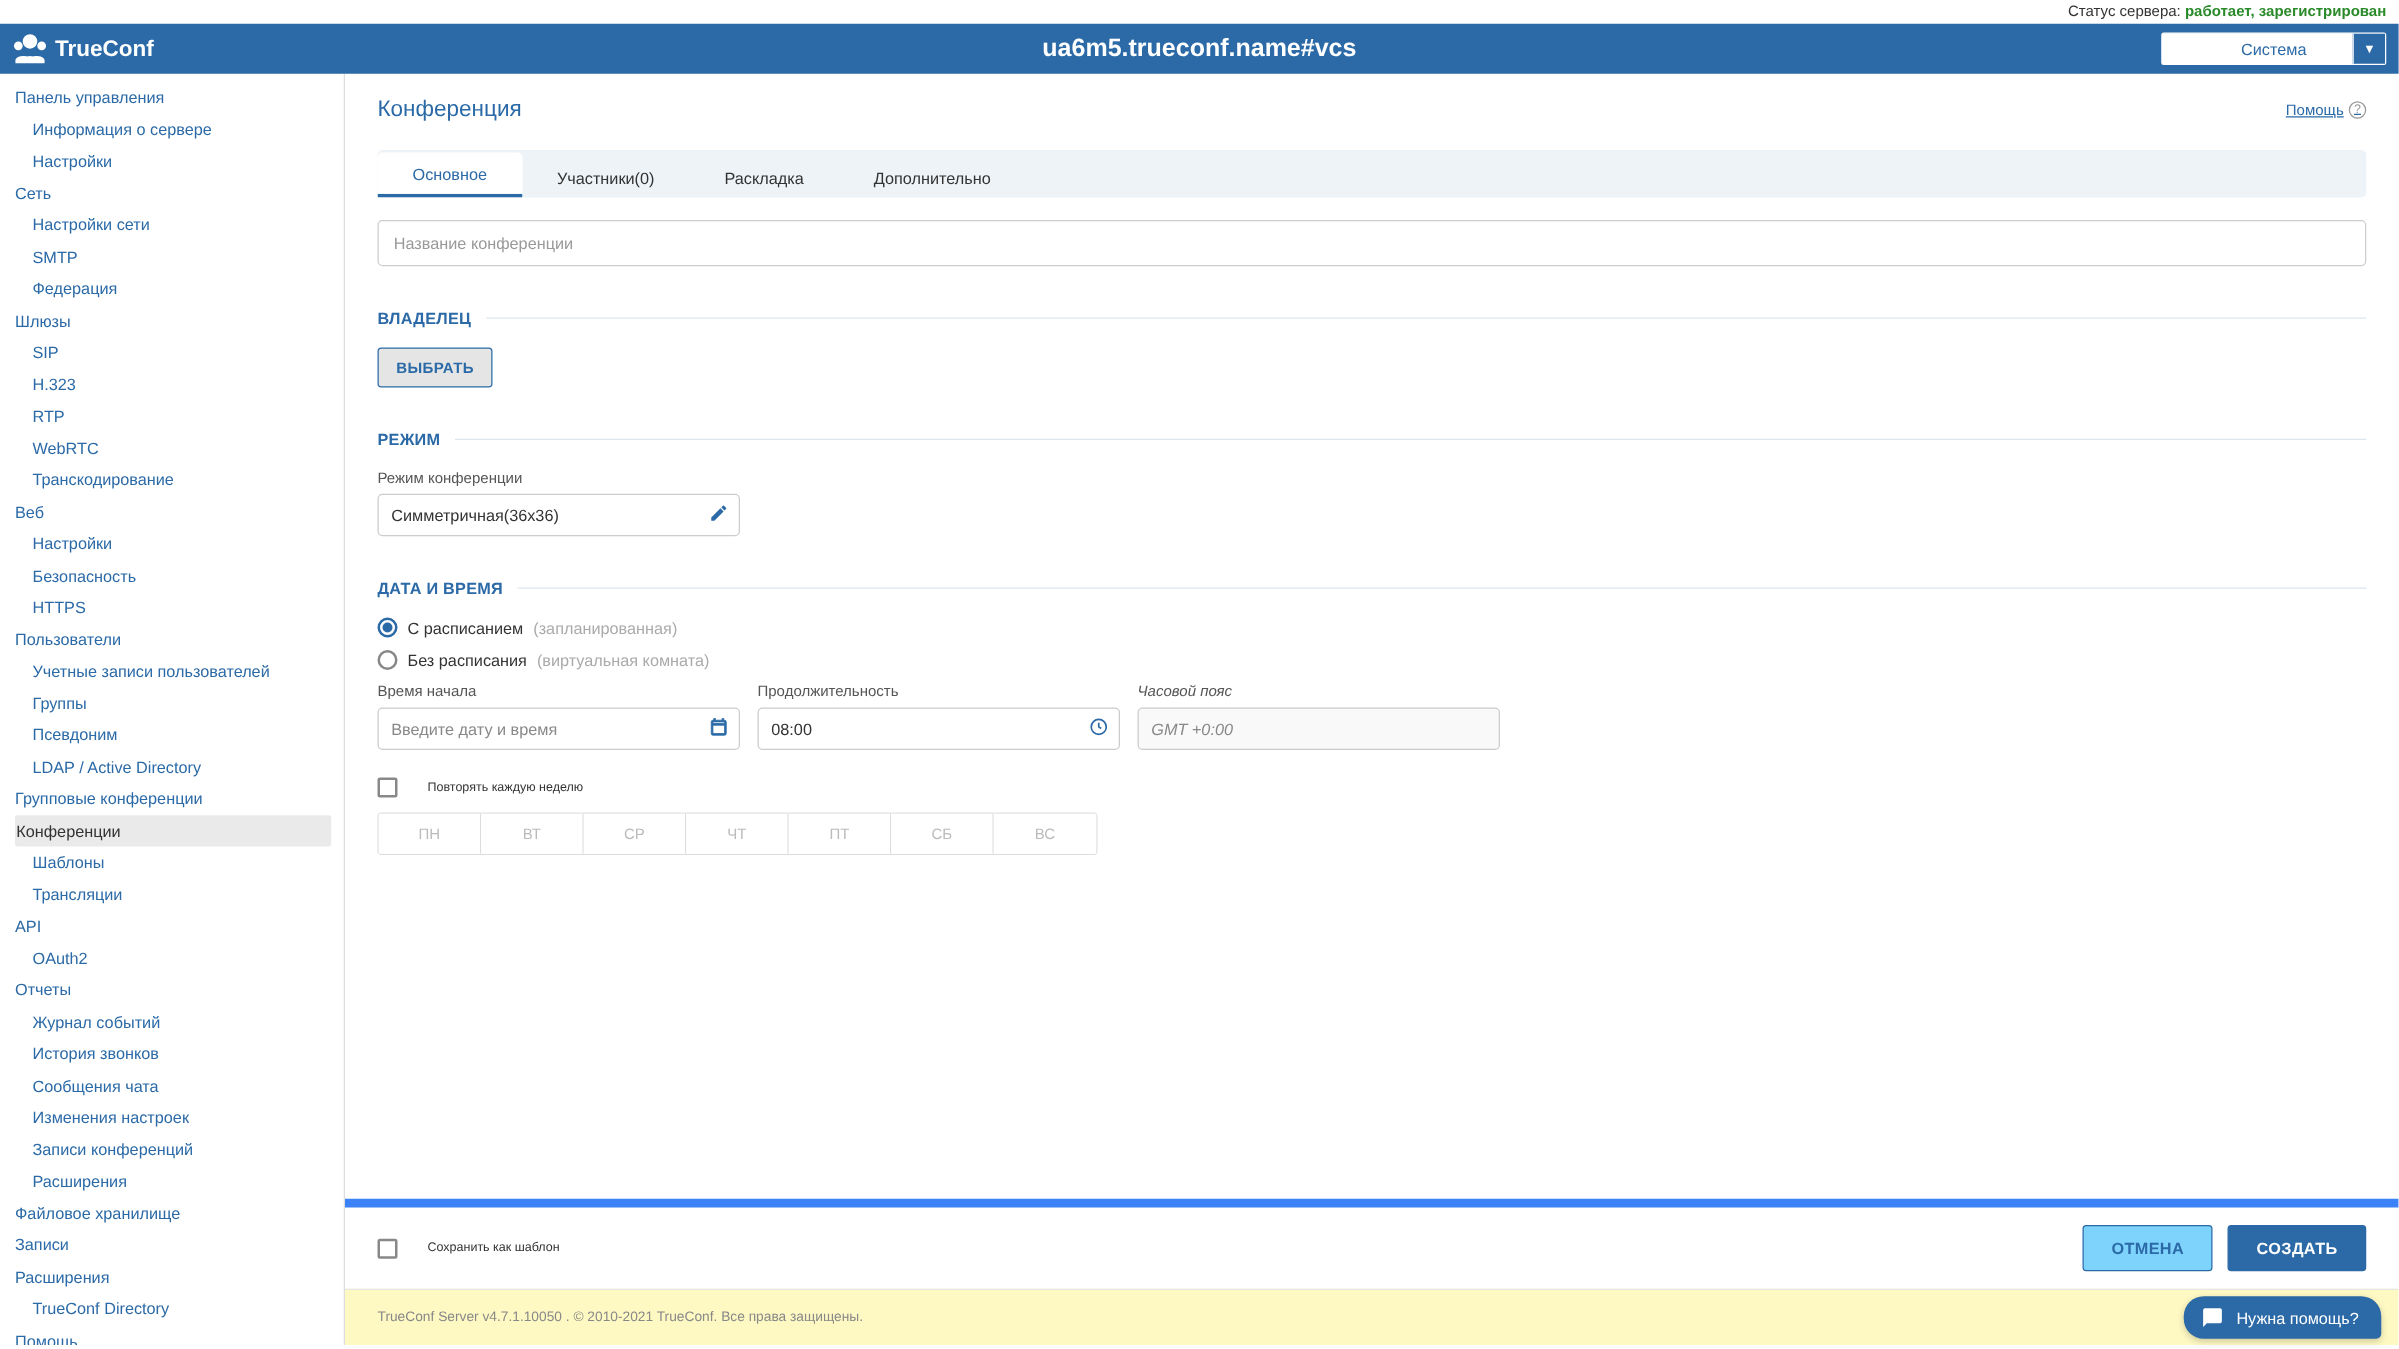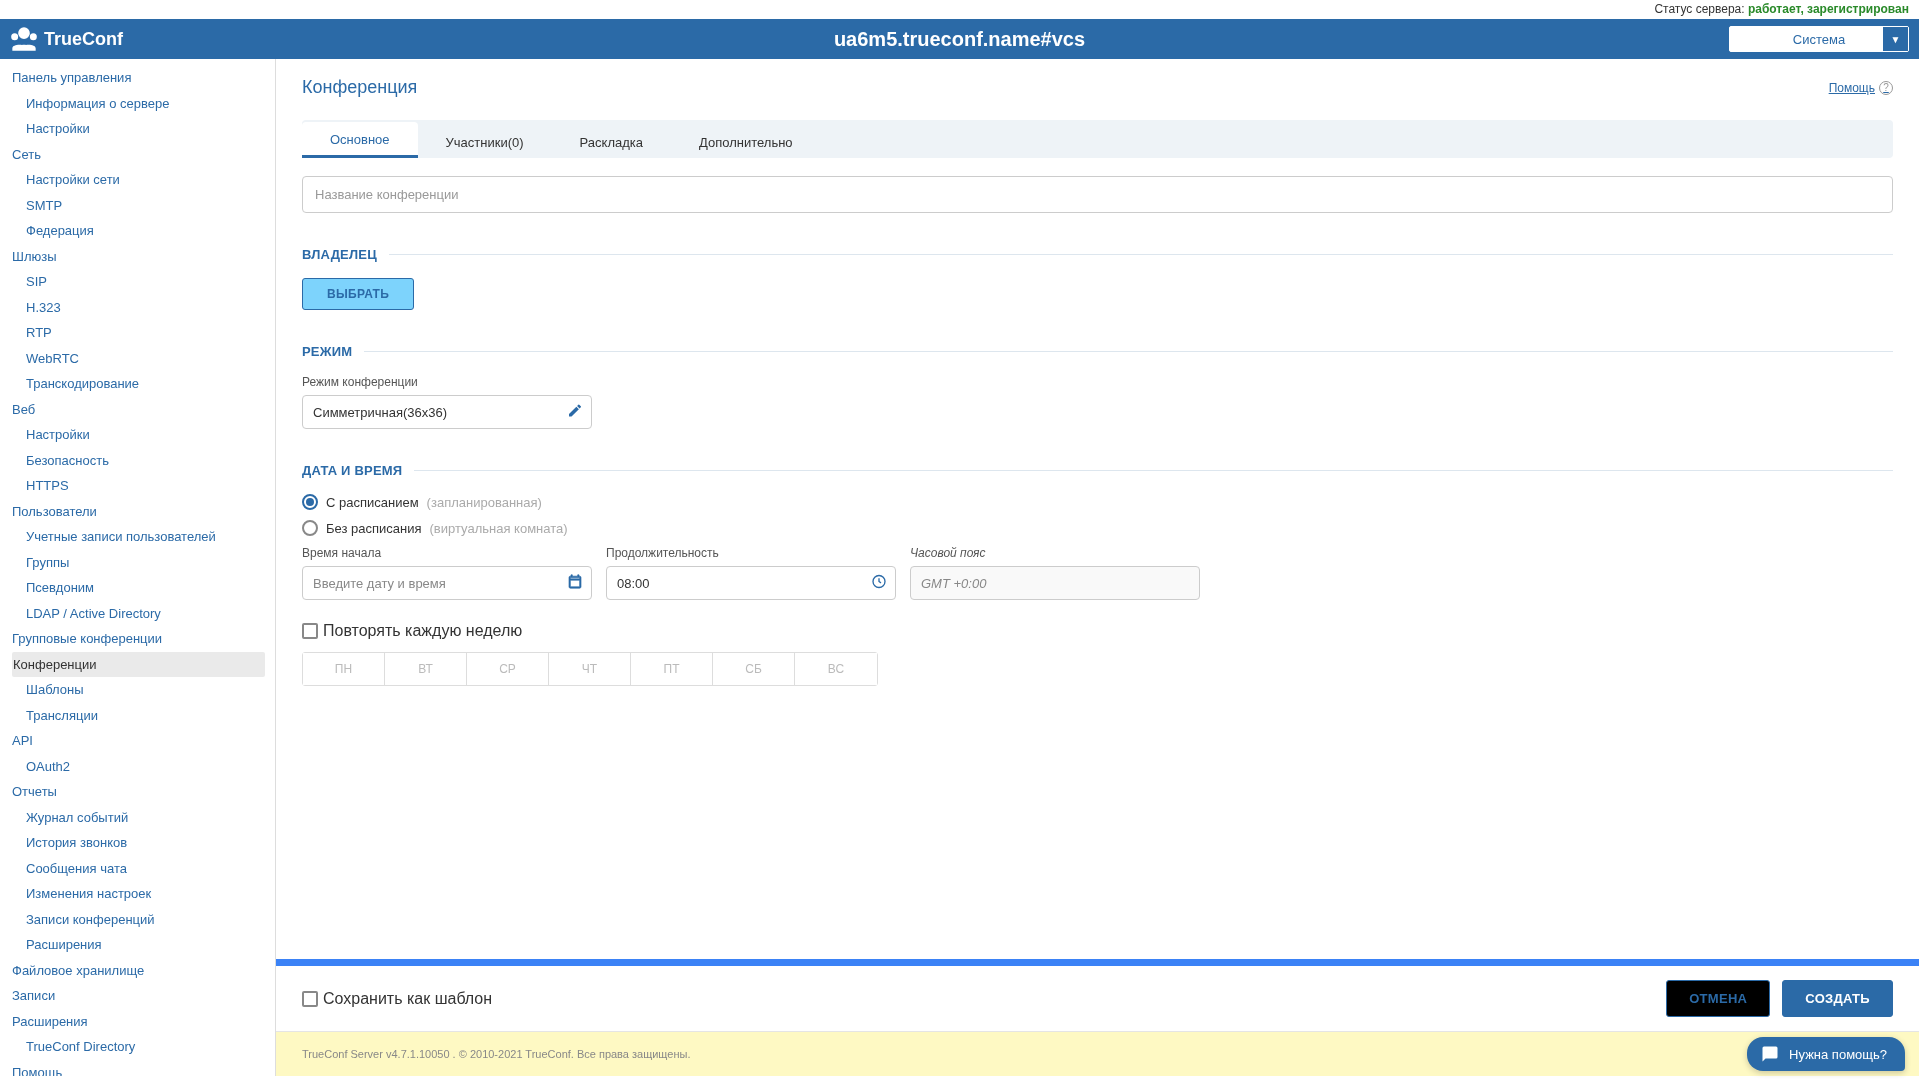--- a/index.html
+++ b/index.html
@@ -47,7 +47,7 @@
   .section-divider .label { color:#2b6aa7; font-size:13px; font-weight:bold; letter-spacing:0.2px; margin-right:12px; white-space:nowrap; }
   .section-divider .line { flex:1; height:1px; background:#dde6ee; }
 
-  .btn-outline { border:1px solid #2b6aa7; color:#2b6aa7; background:#7dd3fc; padding:8px 24px; font-size:12px; font-weight:bold; border-radius:3px; cursor:pointer; letter-spacing:0.3px; }
+  .btn-outline { border:1px solid #2b6aa7; color:#2b6aa7; background:#e5e5e5; padding:8px 14px; font-size:12px; font-weight:bold; border-radius:3px; cursor:pointer; letter-spacing:0.3px; }
 
   .field-label { font-size:12px; color:#555; margin-bottom:6px; display:block; }
 

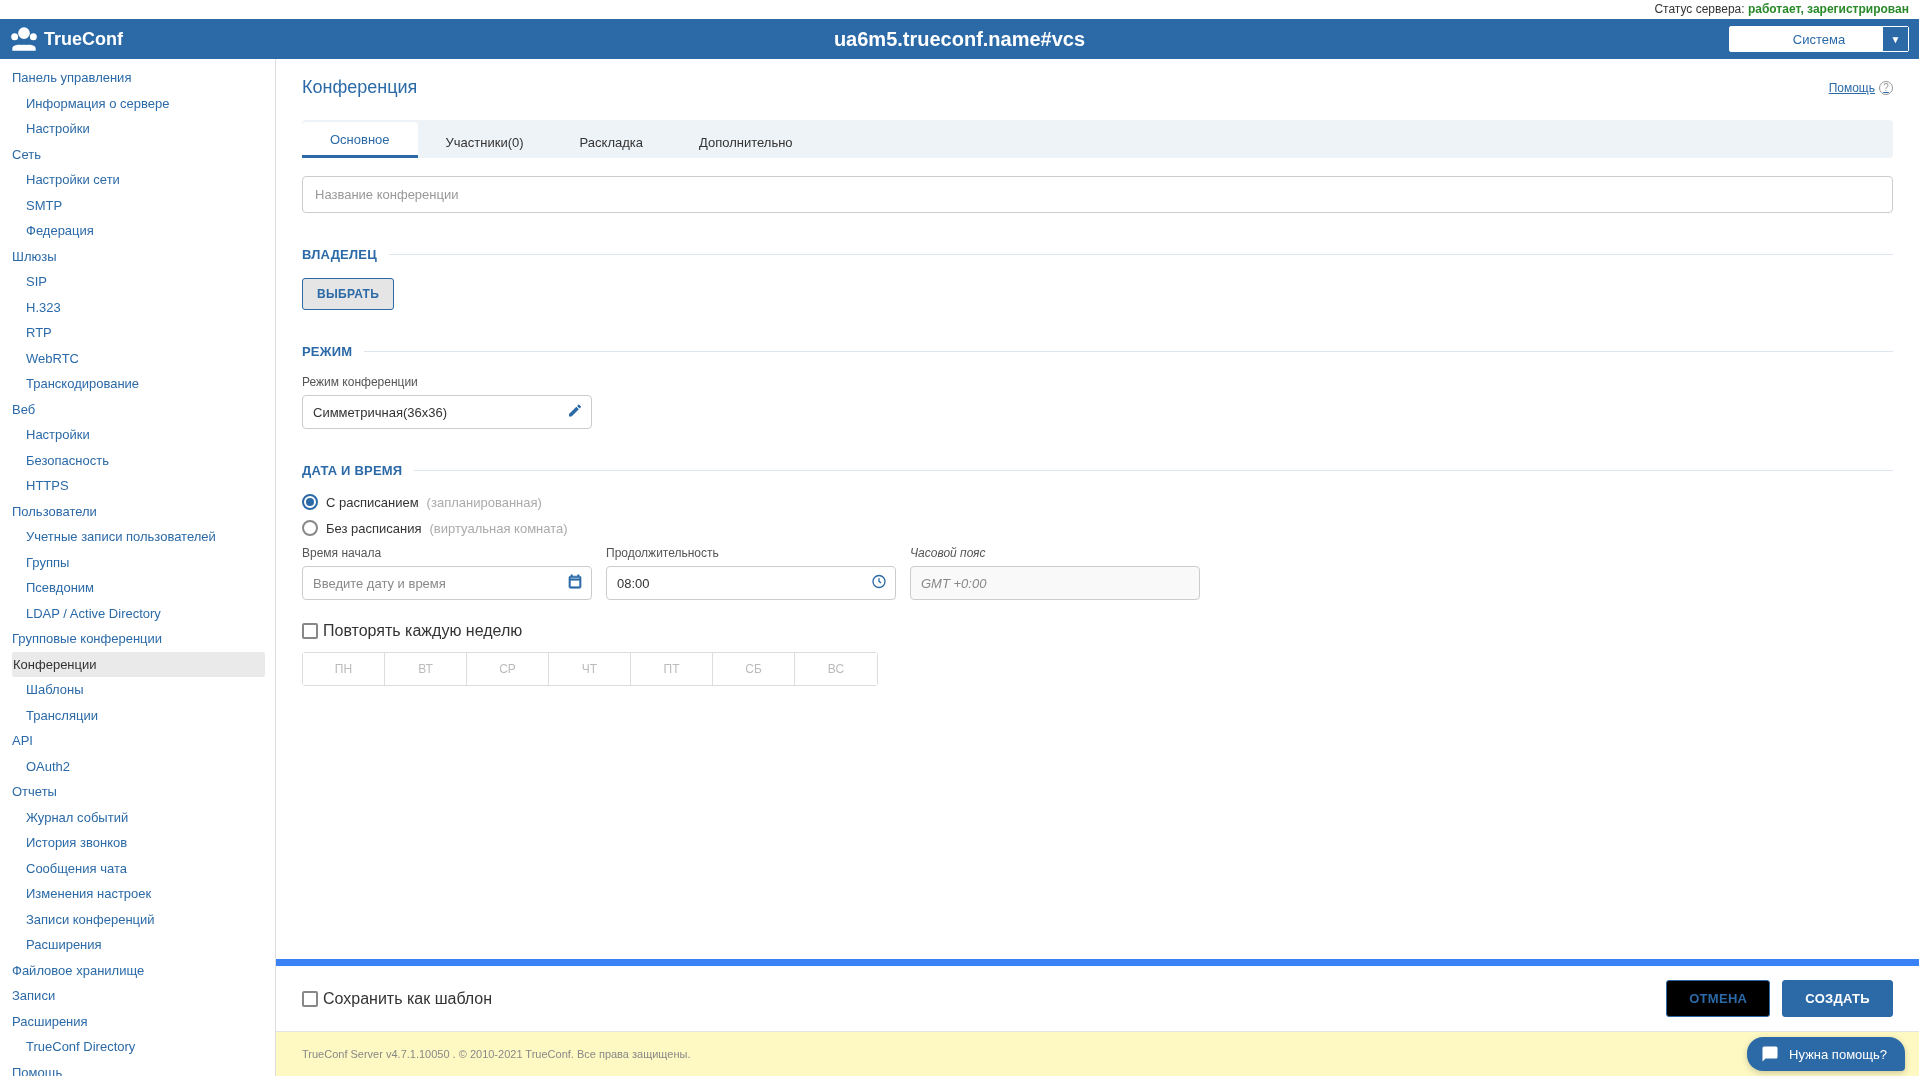--- a/index.html
+++ b/index.html
@@ -71,7 +71,7 @@
   .iconed-input .end-icon svg { width:16px; height:16px; fill:#2b6aa7; stroke:#2b6aa7; }
   .iconed-input.readonly { background:#f9f9f9; color:#888; }
 
-  .check-row { display:flex; align-items:center; gap:5px; margin-top:22px; font-size:16px; cursor:pointer; }
+  .check-row { display:flex; align-items:center; gap:24px; margin-top:22px; font-size:10px; cursor:pointer; }
   .check { width:16px; height:16px; border:2px solid #888; border-radius:2px; }
 
   .days { display:flex; margin-top:12px; border:1px solid #ddd; border-radius:3px; width:fit-content; }

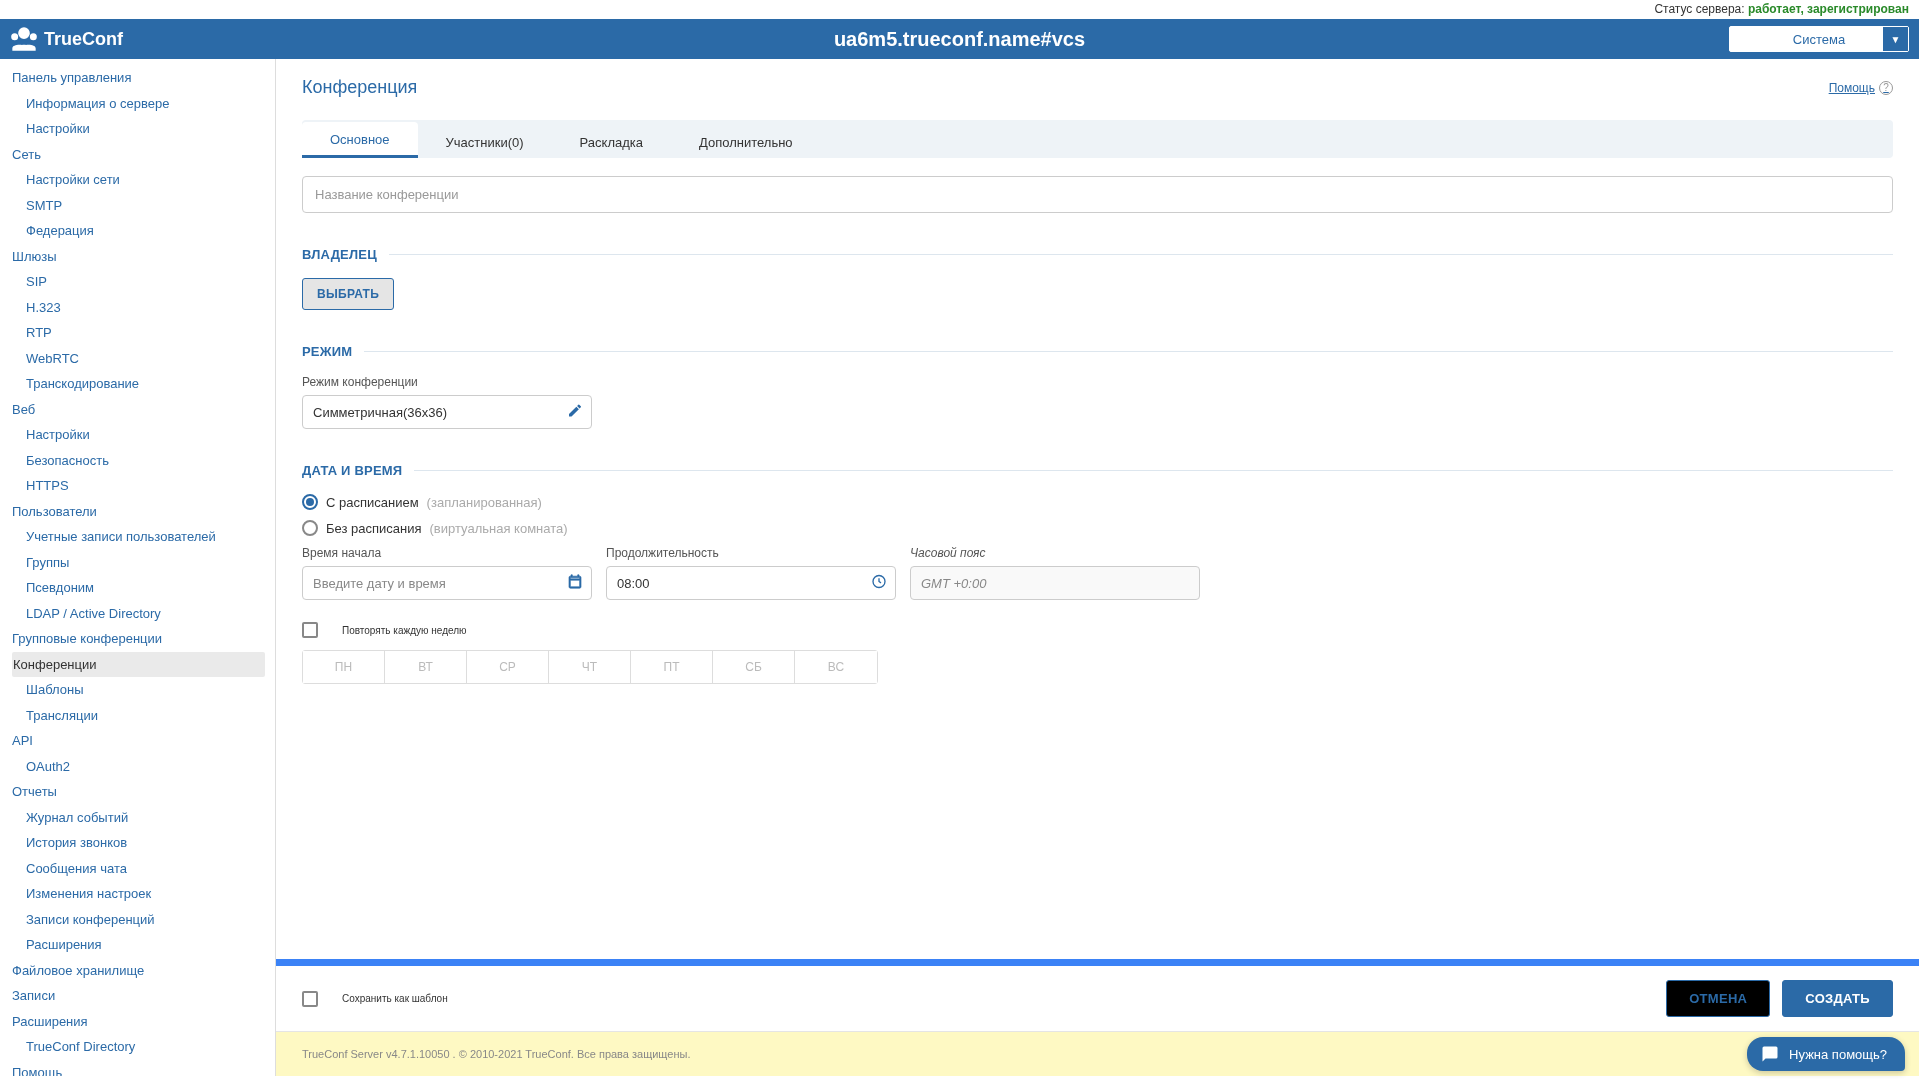--- a/index.html
+++ b/index.html
@@ -81,7 +81,7 @@
   
   .action-bar { border-top:7px solid #3b82f6; padding:14px 26px; display:flex; align-items:center; background:#fff; }
   .action-bar .spacer { flex:1; }
-  .btn-cancel { border:1px solid #2b6aa7; background:#000000; color:#2b6aa7; padding:10px 22px; font-weight:bold; border-radius:3px; font-size:13px; cursor:pointer; margin-right:12px; letter-spacing:0.3px; }
+  .btn-cancel { border:1px solid #2b6aa7; background:#7dd3fc; color:#2b6aa7; padding:10px 22px; font-weight:bold; border-radius:3px; font-size:13px; cursor:pointer; margin-right:12px; letter-spacing:0.3px; }
   .btn-primary { background:#2b6aa7; color:#fff; border:1px solid #2b6aa7; padding:10px 22px; font-weight:bold; border-radius:3px; font-size:13px; cursor:pointer; letter-spacing:0.3px; }
 
   

